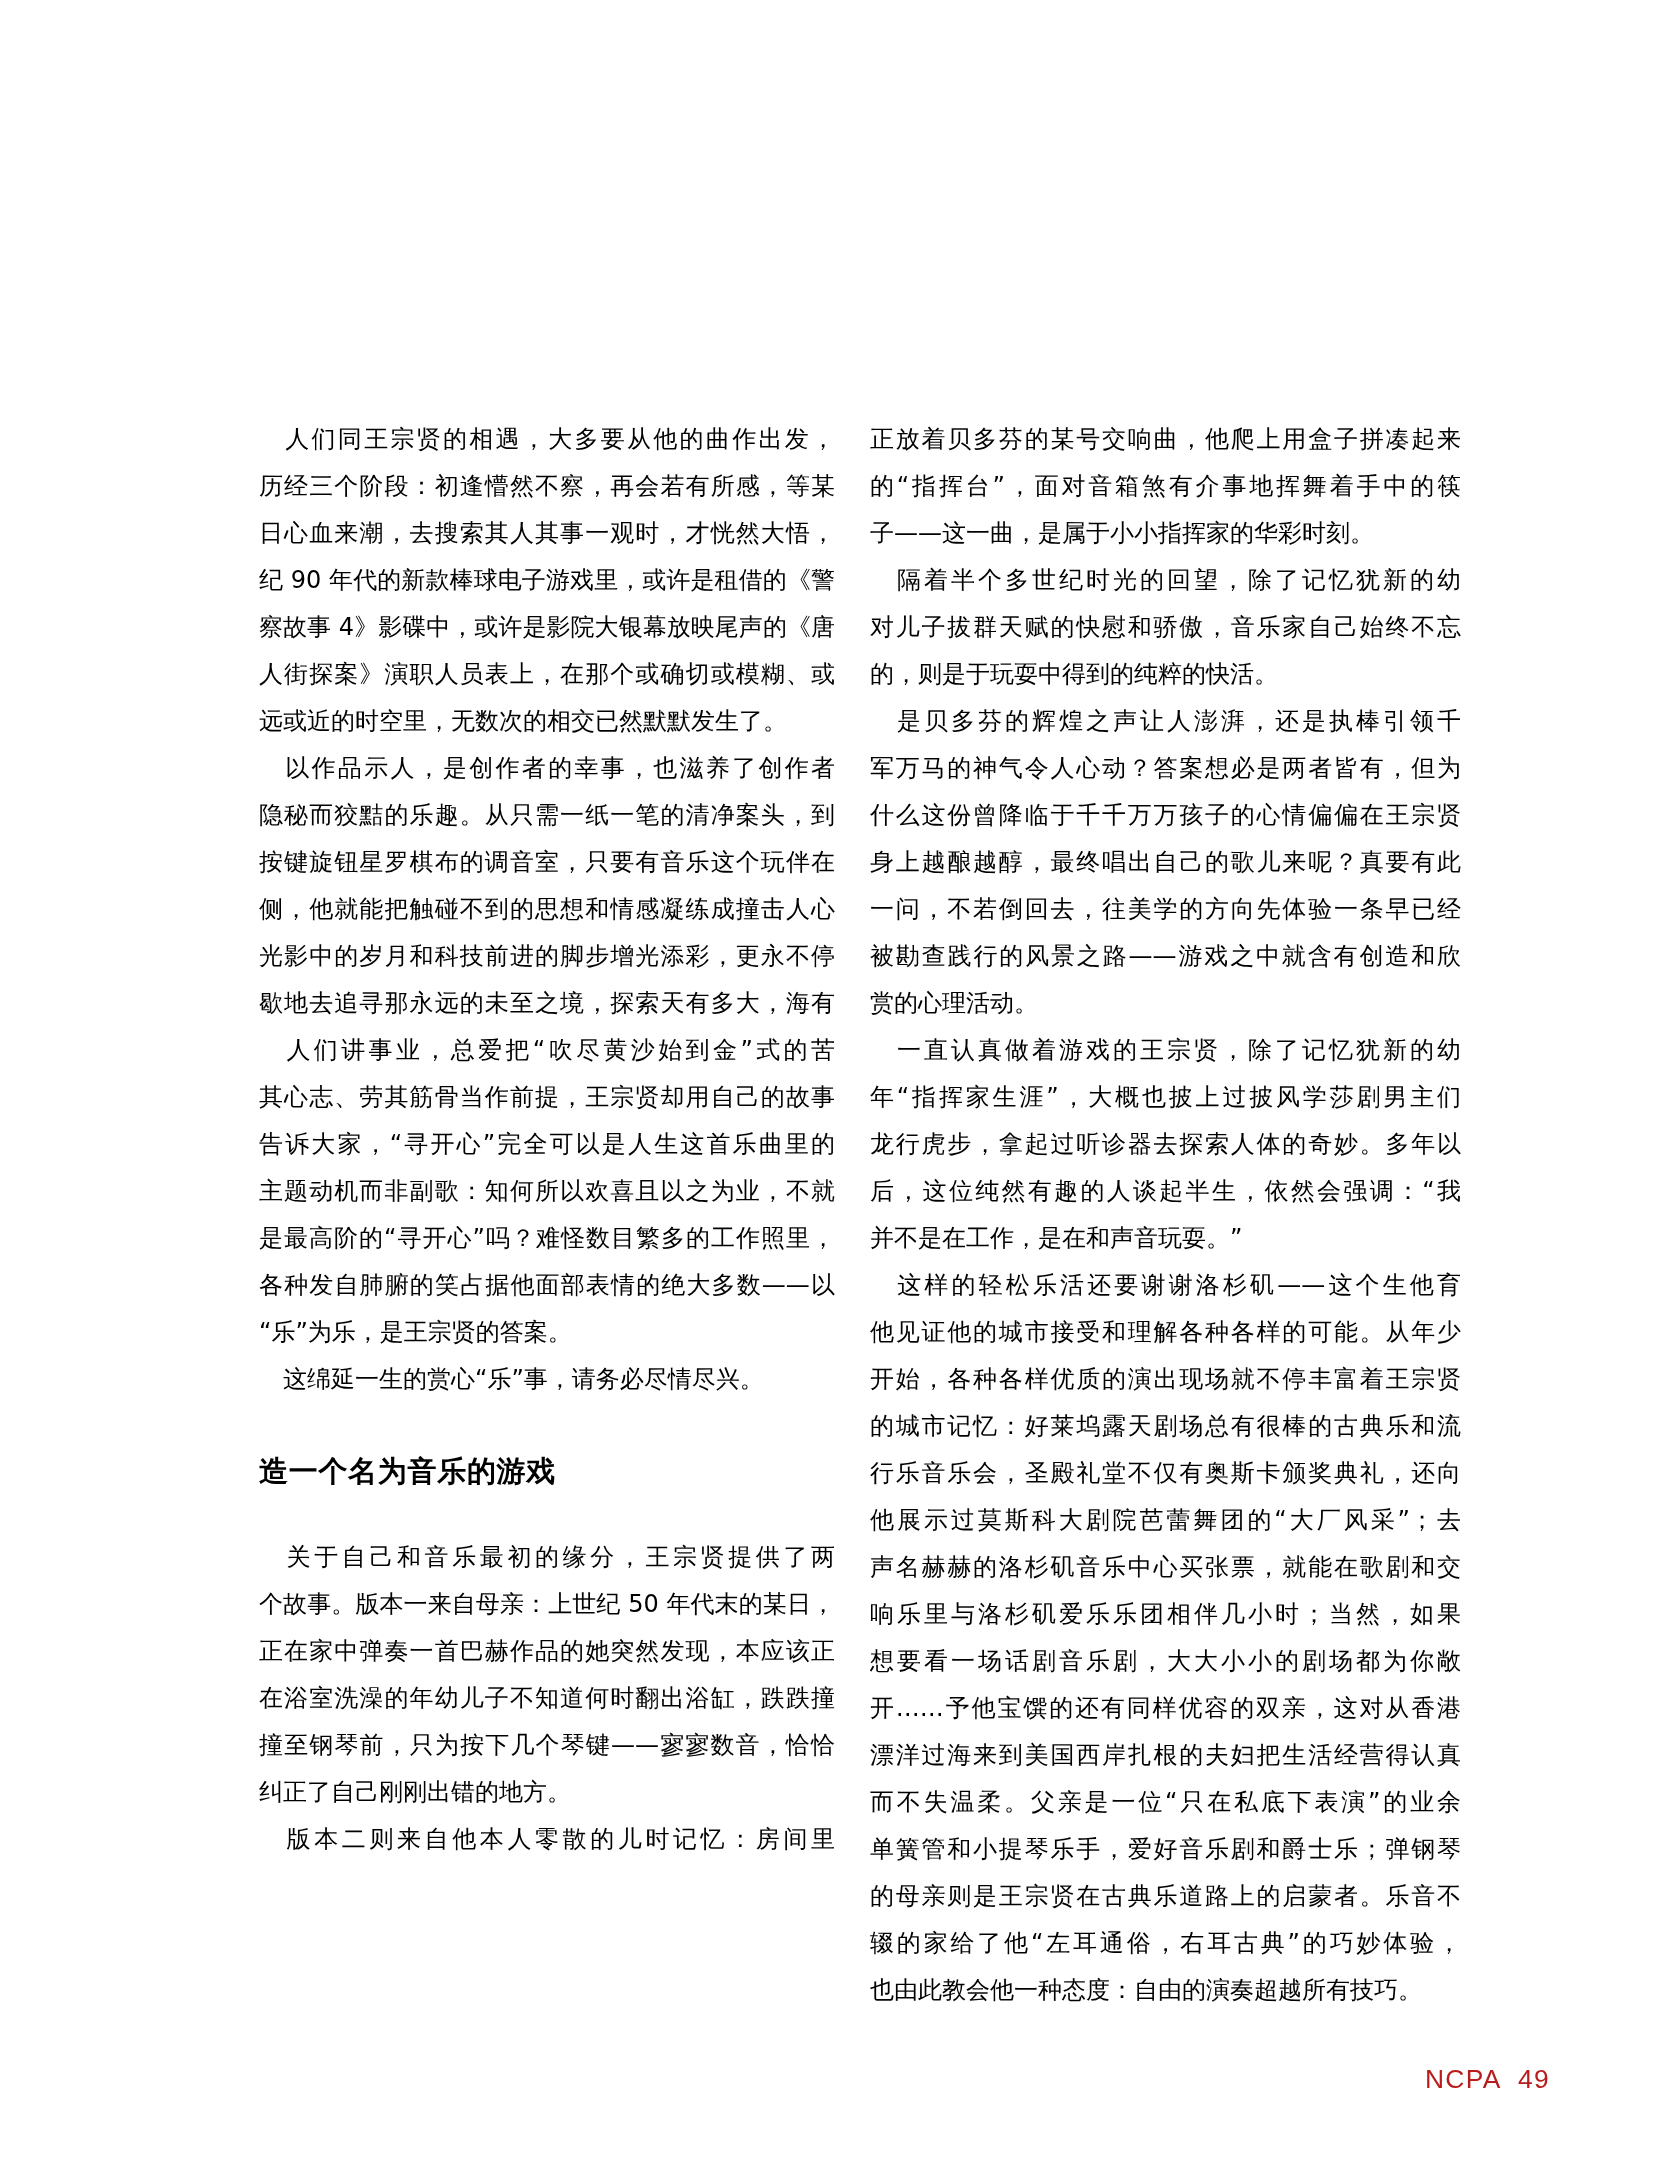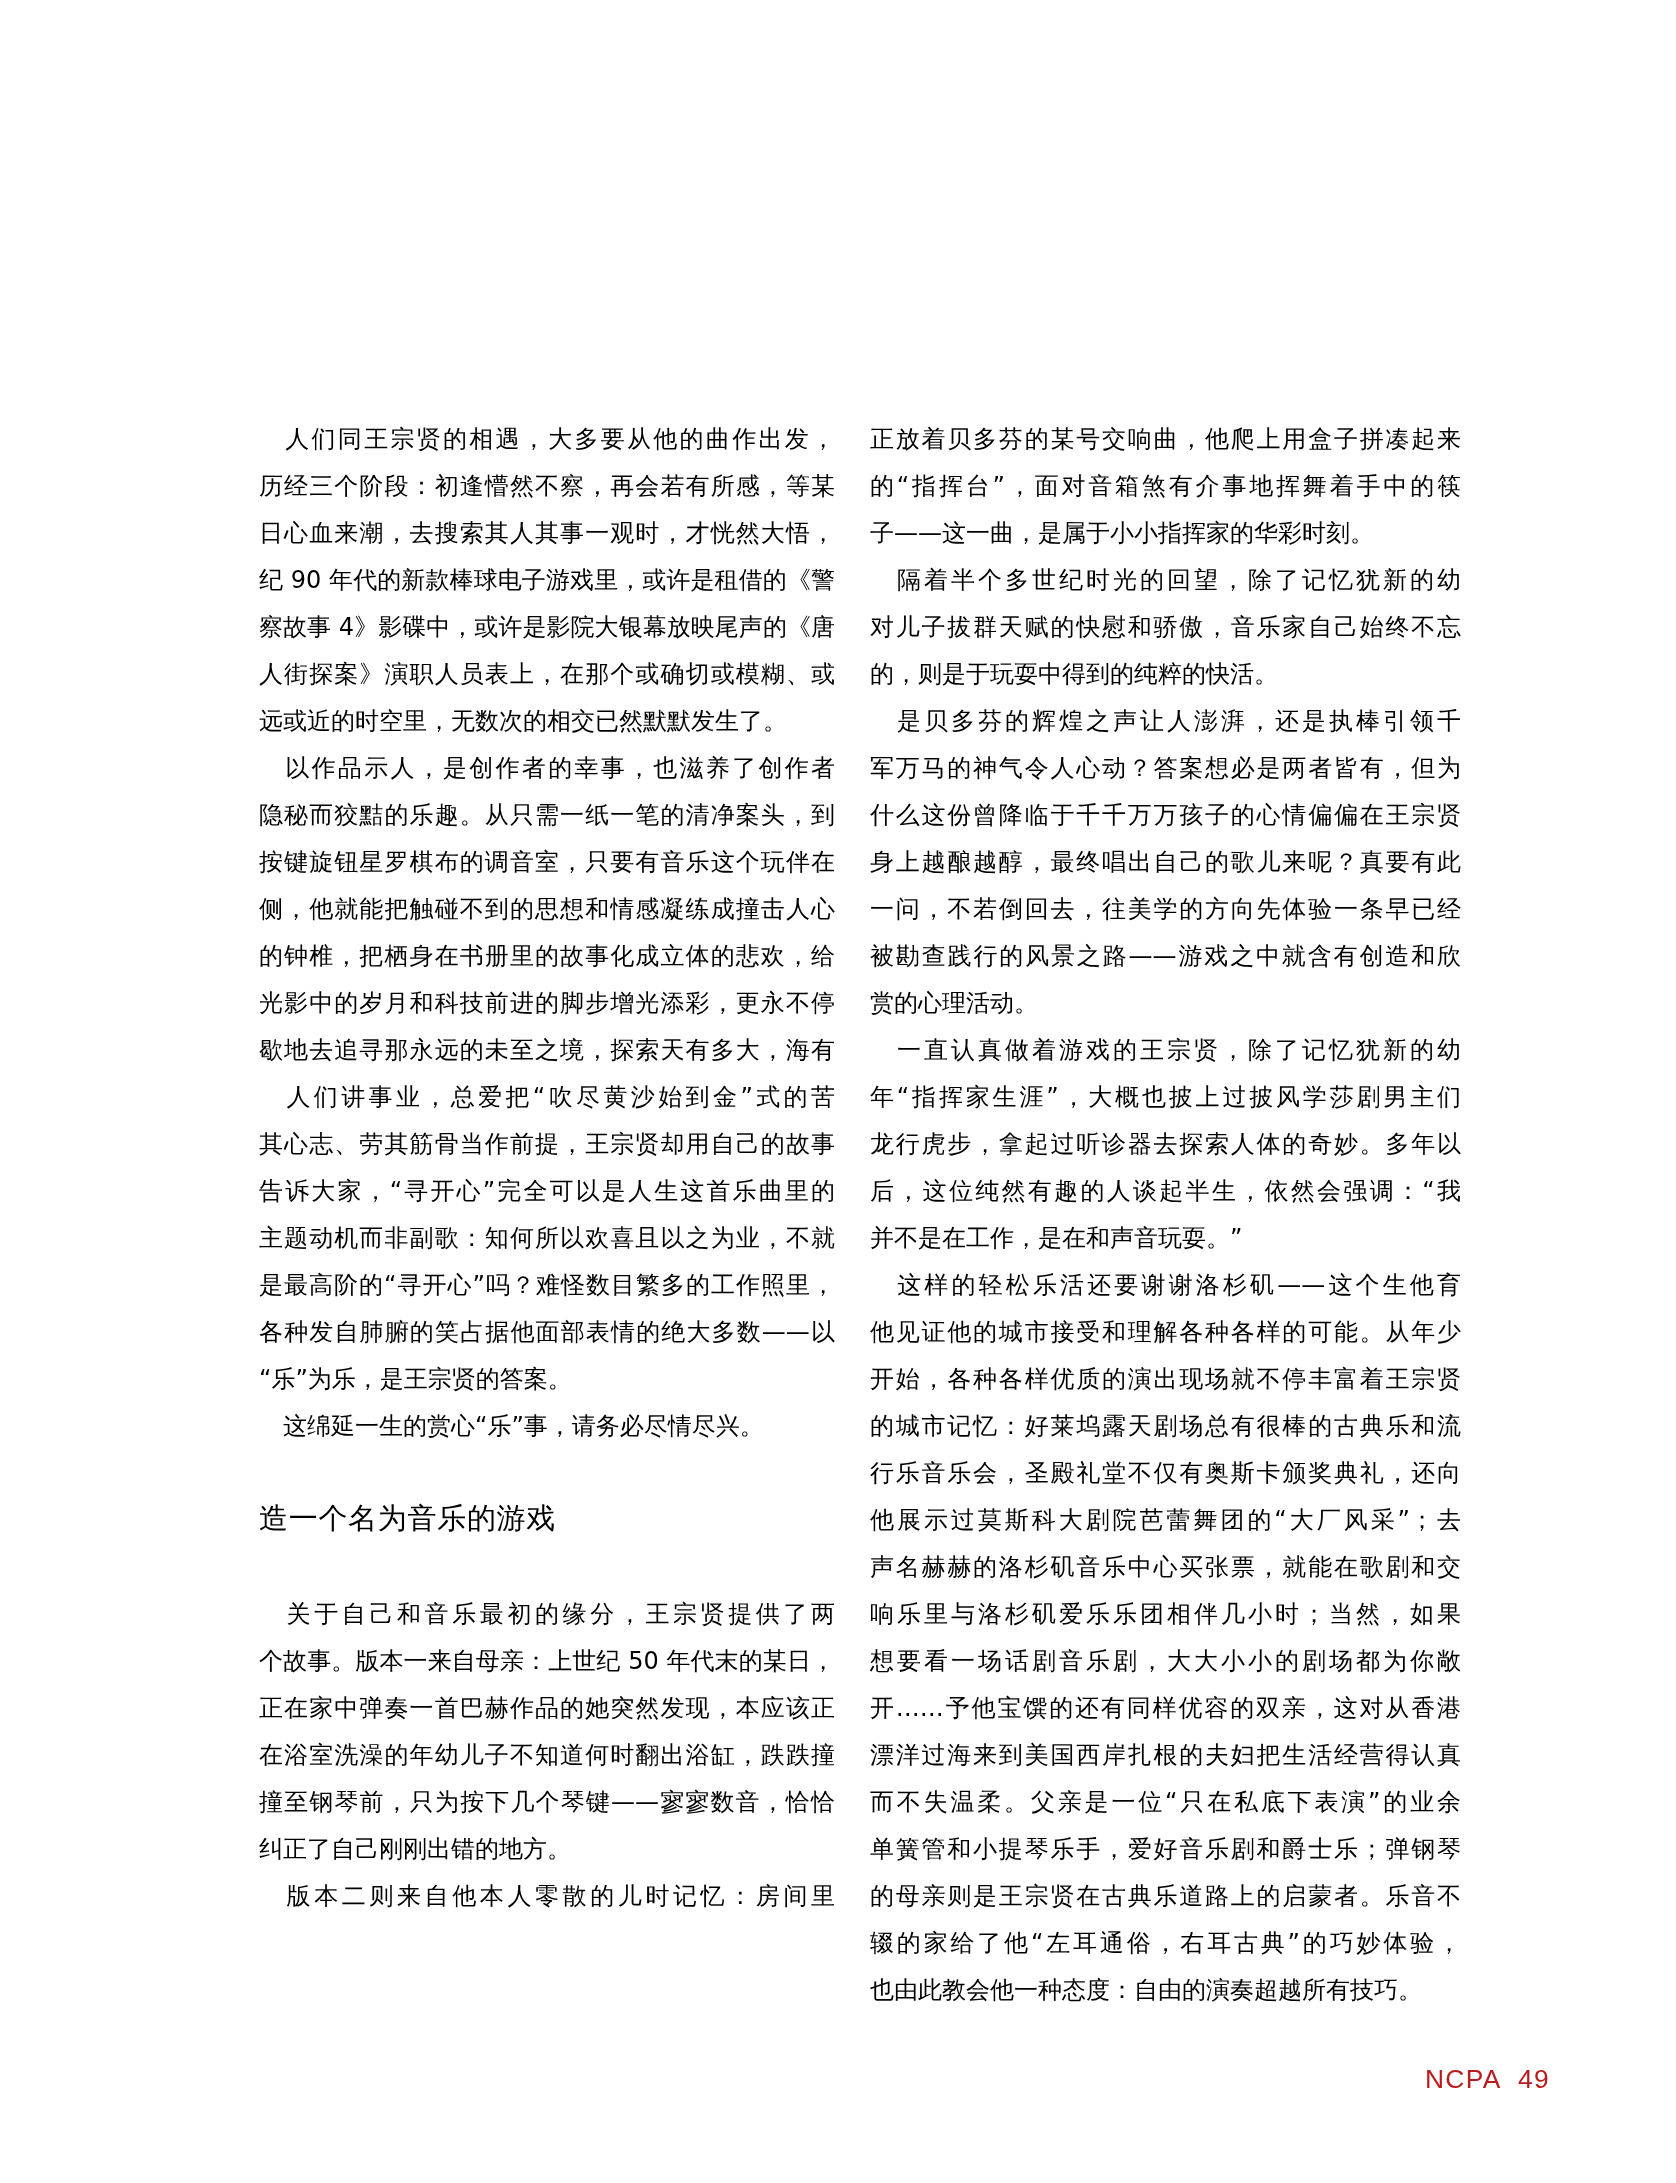--- a/index.html
+++ b/index.html
@@ -67,7 +67,6 @@
       <div class="line">隐秘而狡黠的乐趣。从只需一纸一笔的清净案头，到</div>
       <div class="line">按键旋钮星罗棋布的调音室，只要有音乐这个玩伴在</div>
       <div class="line">侧，他就能把触碰不到的思想和情感凝练成撞击人心</div>
-      <div class="line">的钟椎，把栖身在书册里的故事化成立体的悲欢，给</div>
       <div class="line">光影中的岁月和科技前进的脚步增光添彩，更永不停</div>
       <div class="line">歇地去追寻那永远的未至之境，探索天有多大，海有</div>
       <div class="line">　人们讲事业，总爱把“吹尽黄沙始到金”式的苦</div>

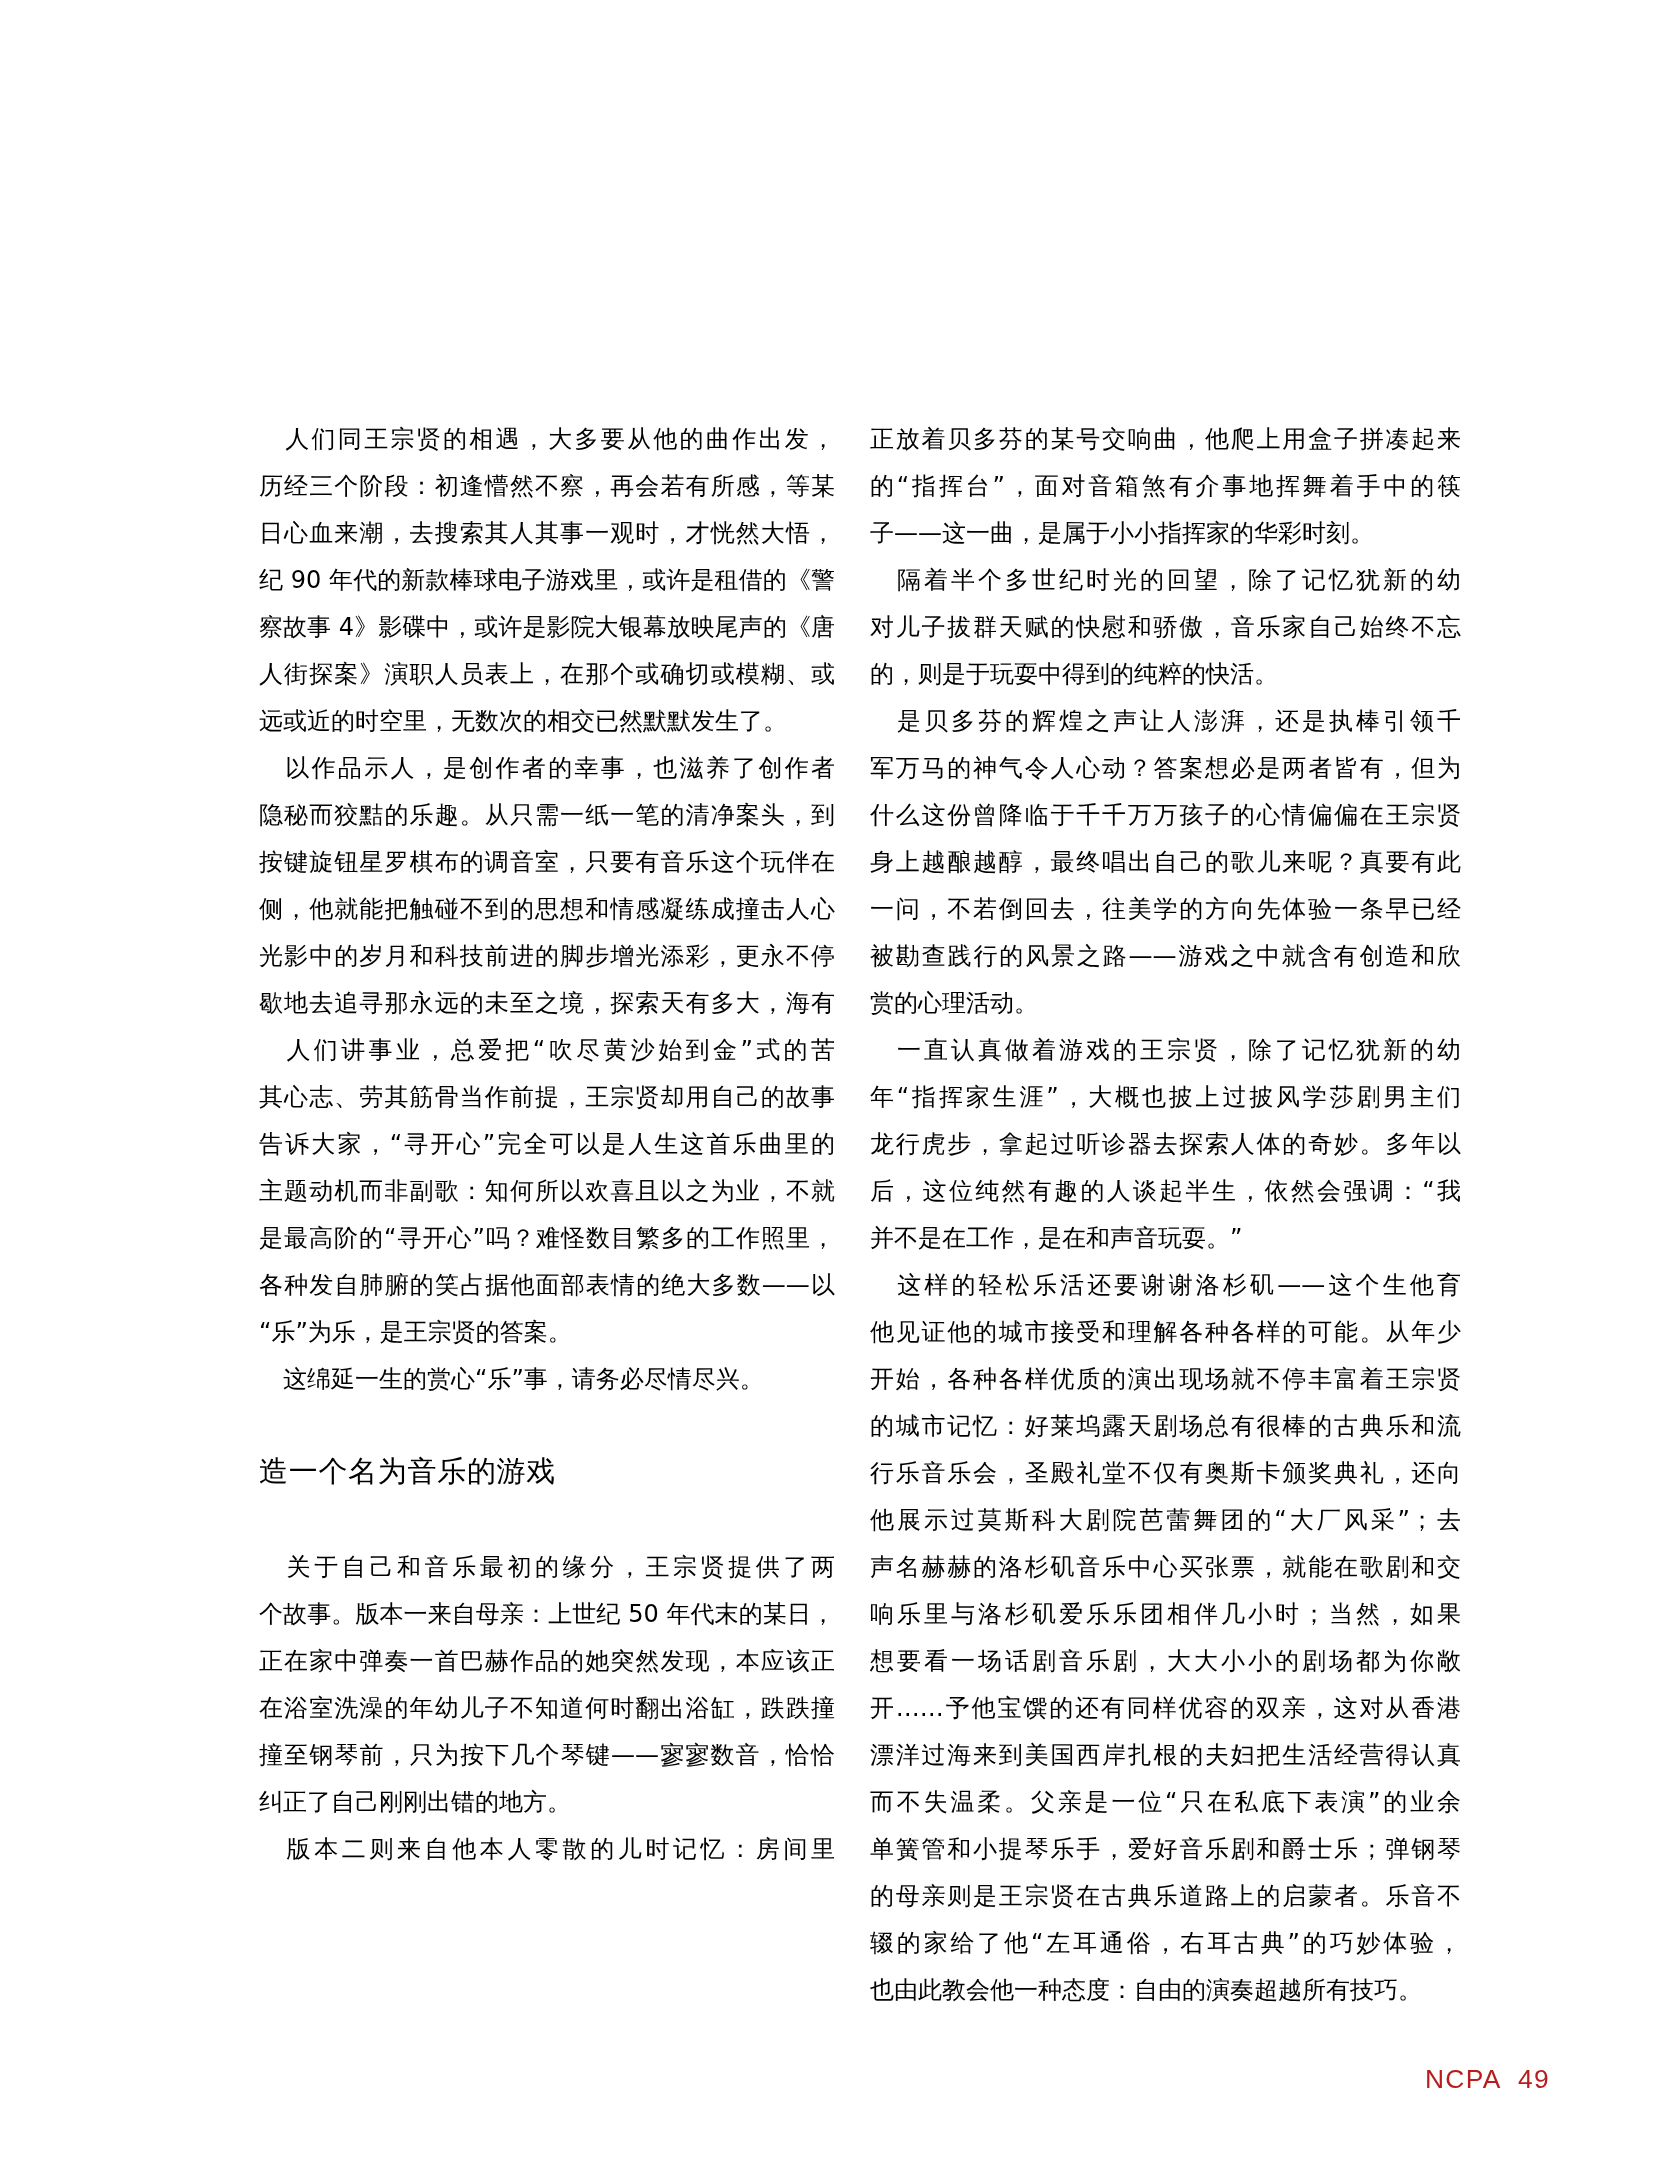--- a/index.html
+++ b/index.html
@@ -32,8 +32,8 @@
   }
   .line.heading {
     font-size: 29px;
-    font-weight: 400;
-    margin: 45px 0 49px 0;
+    font-weight: 700;
+    margin: 45px 0 39px 0;
     text-align-last: left;
     letter-spacing: 0.7px;
   }

